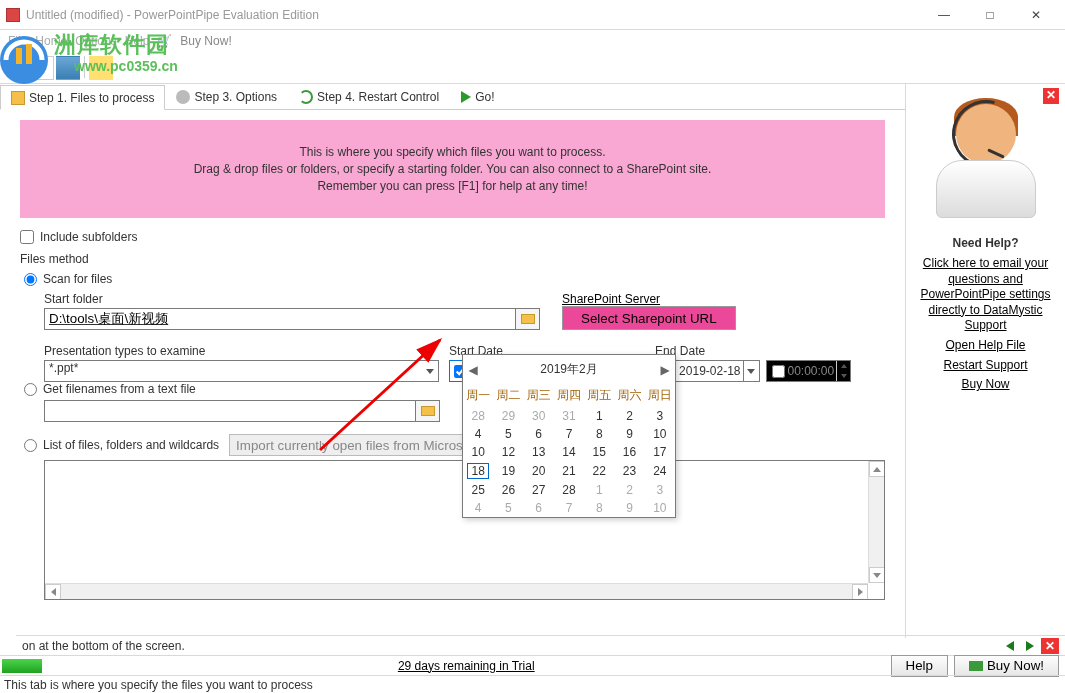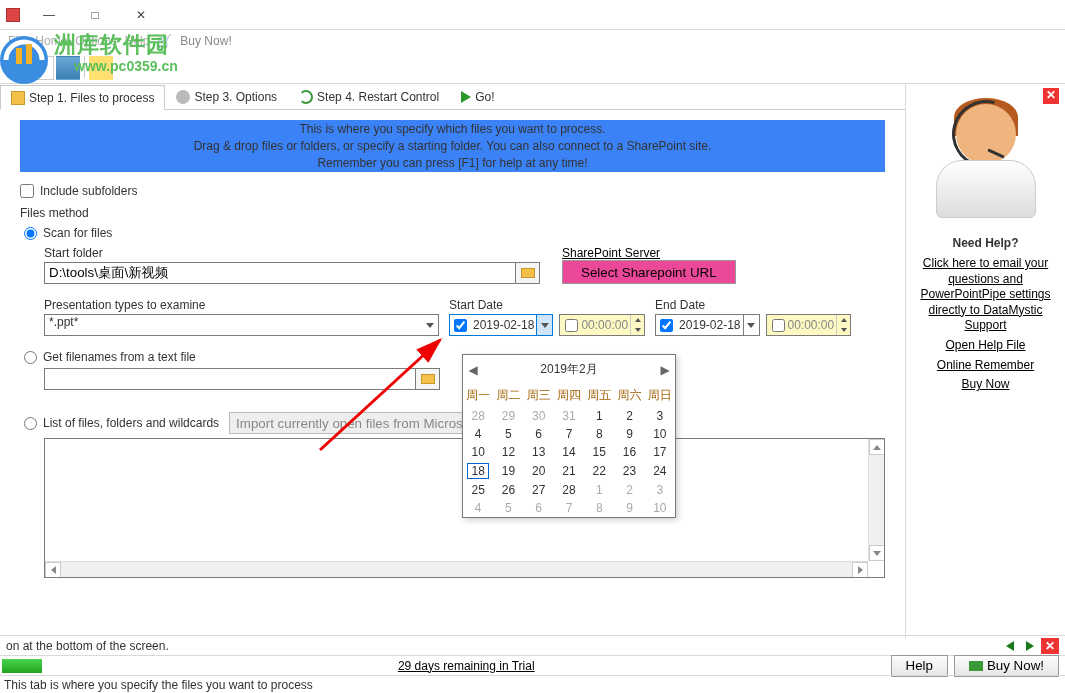--- a/index.html
+++ b/index.html
@@ -118,6 +118,7 @@
 
 <div class="titlebar">
   <span class="icon-sq"></span>
+  <span class="title">Untitled (modified) - PowerPointPipe Evaluation Edition</span>
   <div class="winbtns">
     <div class="winbtn">—</div>
     <div class="winbtn">□</div>

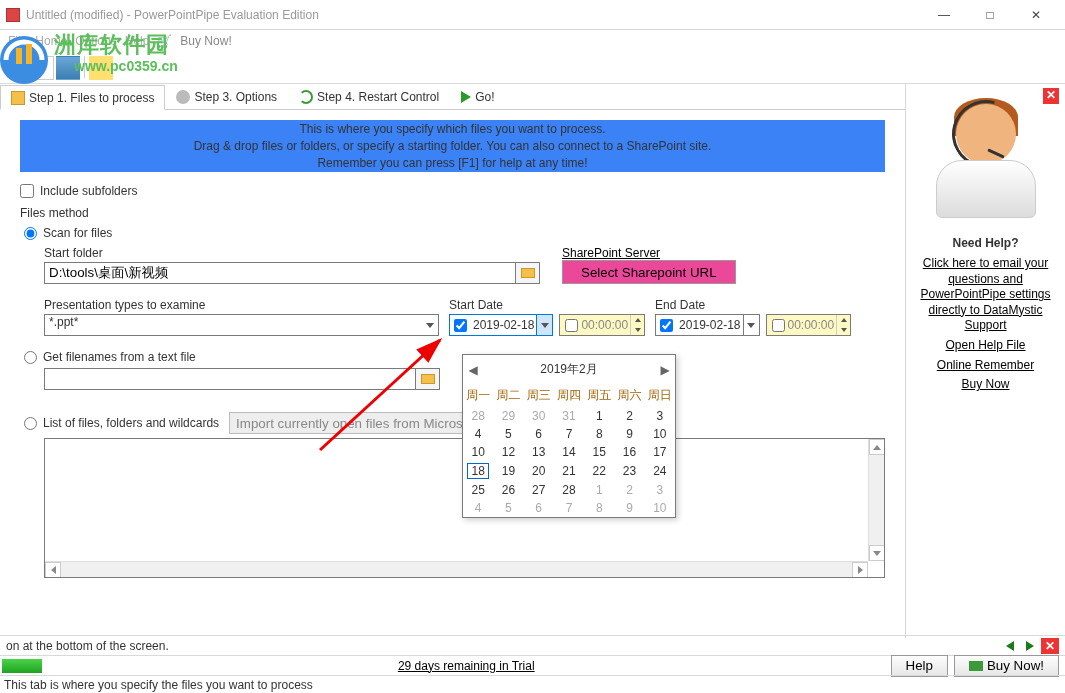--- a/index.html
+++ b/index.html
@@ -33,7 +33,7 @@
 .ic.restart { border: 2px solid #3a9a3a; border-radius: 50%; border-left-color: transparent; }
 .ic.go { width: 0; height: 0; border-left: 10px solid #2a9a2a; border-top: 6px solid transparent; border-bottom: 6px solid transparent; }
 .panel { padding: 10px 20px; position: relative; }
-.info-banner { background: #3b82f6; color: #333; text-align: center; padding: 1px; margin-bottom: 12px; }
+.info-banner { background: #f9a8d4; color: #333; text-align: center; padding: 24px; margin-bottom: 12px; }
 .info-banner div { line-height: 1.4; }
 .chk { display: flex; align-items: center; gap: 6px; margin-bottom: 8px; }
 .chk input { width: 14px; height: 14px; }

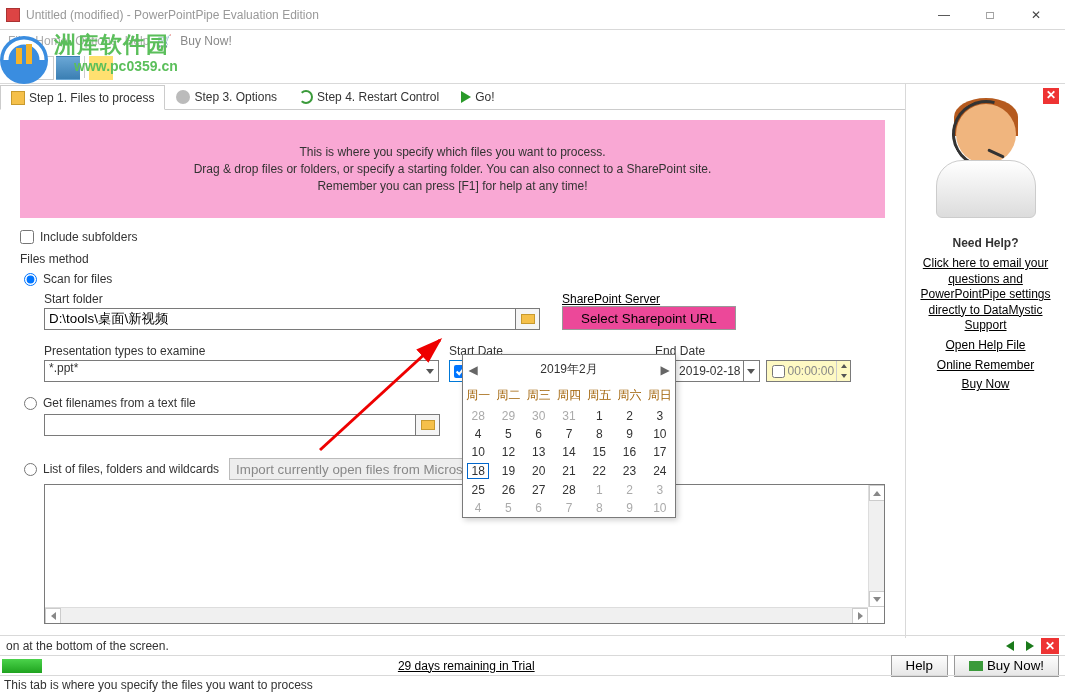--- a/index.html
+++ b/index.html
@@ -41,7 +41,7 @@
 .radio-row { display: flex; align-items: center; gap: 6px; margin-left: 4px; }
 .indent { margin-left: 24px; }
 .field-label { margin: 6px 0 2px; }
-.textfield-wrap { display: flex; align-items: center; }
+.textfield-wrap { display: flex; align-items: center; text-decoration: underline; }
 .textfield { border: 1px solid #7a7a7a; height: 22px; padding: 0 4px; background: #fff; }
 .textfield.folder { width: 472px; }
 .folder-btn { width: 24px; height: 22px; border: 1px solid #7a7a7a; border-left: none; background: #f5f5f5; display: flex; align-items: center; justify-content: center; }

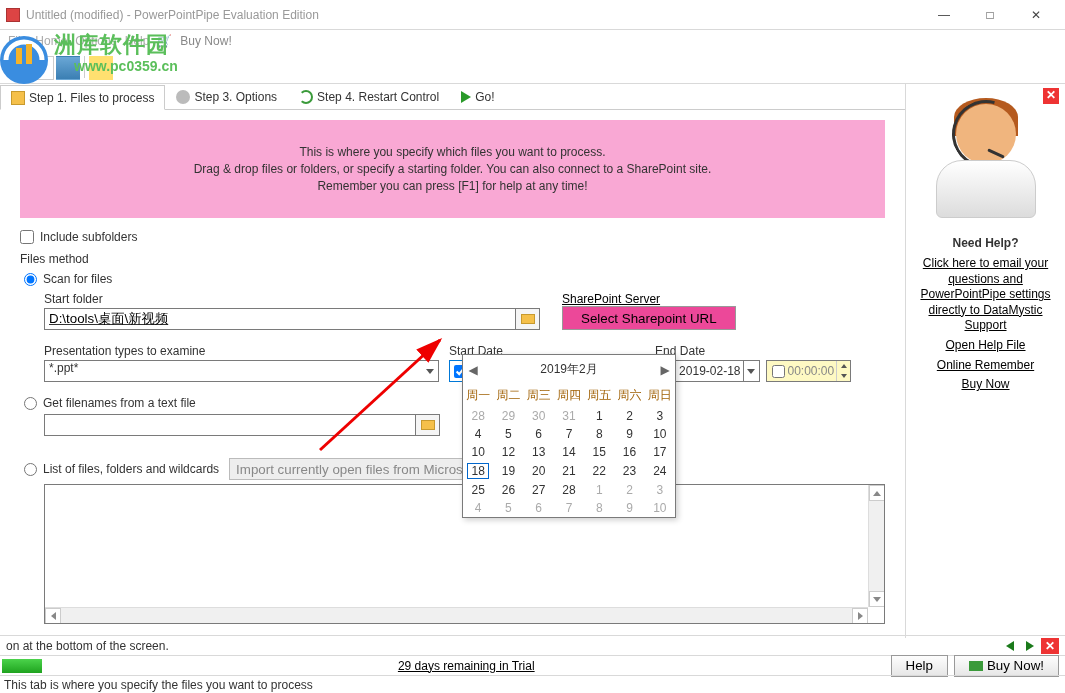--- a/index.html
+++ b/index.html
@@ -56,7 +56,7 @@
 .date-field .dd { width: 16px; height: 20px; border-left: 1px solid #7a7a7a; display: flex; align-items: center; justify-content: center; background: #fff; }
 .date-field.highlight .dd { background: #cfe5fb; border-left: 1px solid #0078d7; }
 .date-field .dd::after { content: ""; border-left: 4px solid transparent; border-right: 4px solid transparent; border-top: 5px solid #555; }
-.time-field { display: flex; align-items: center; border: 1px solid #7a7a7a; height: 22px; background: #fef9c3; padding-left: 2px; }
+.time-field { display: flex; align-items: center; border: 1px solid #7a7a7a; height: 22px; background: #000000; padding-left: 2px; }
 .time-field input[type=checkbox] { margin: 0 3px; }
 .time-field .tval { color: #888; padding-right: 2px; }
 .spinner { width: 14px; height: 20px; display: flex; flex-direction: column; border-left: 1px solid #ccc; }

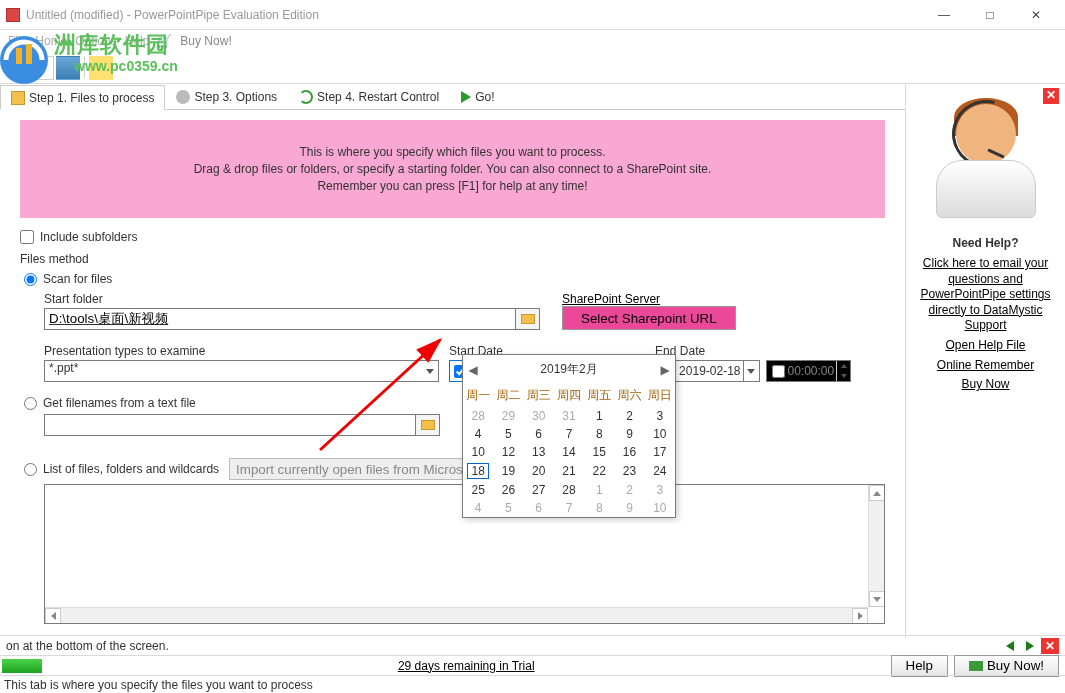--- a/index.html
+++ b/index.html
@@ -390,7 +390,7 @@
     <h4>Need Help?</h4>
     <a class="link">Click here to email your questions and PowerPointPipe settings directly to DataMystic Support</a>
     <a class="link">Open Help File</a>
-    <a class="link">Online Remember</a>
+    <a class="link">Restart Support</a>
     <a class="link">Buy Now</a>
   </div>
 </div>

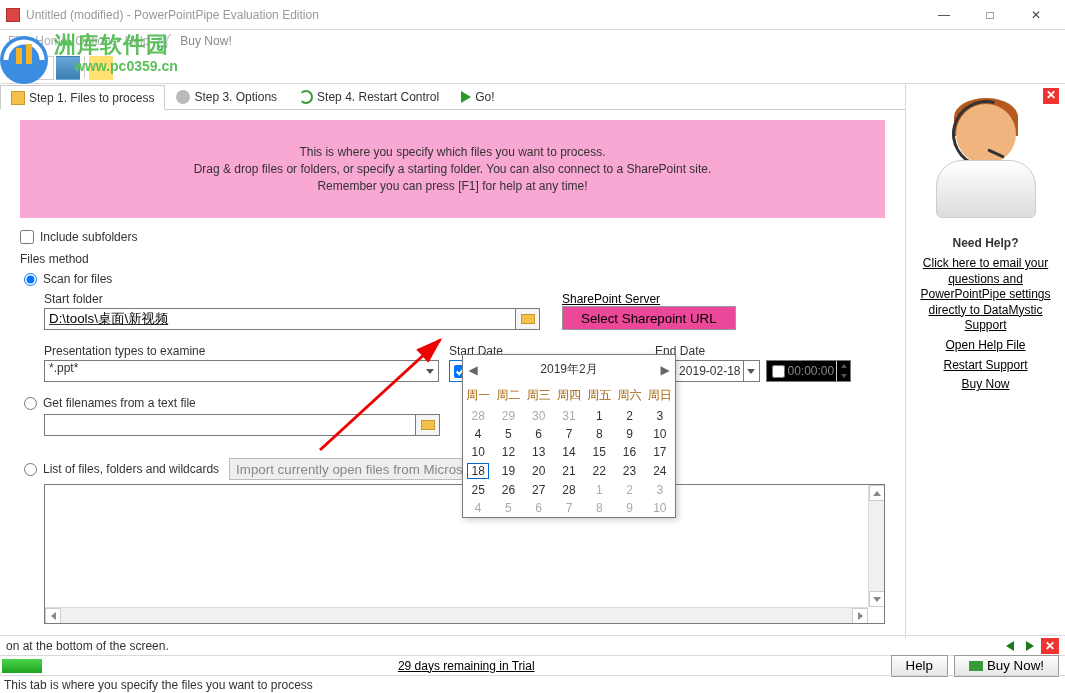--- a/index.html
+++ b/index.html
@@ -256,7 +256,7 @@
         </div>
       </div>
 
-      <label class="radio-row" style="margin-top:14px;">
+      <label class="radio-row" style="">
         <input type="radio" name="fm" style="">
         <span>Get filenames from a text file</span>
       </label>

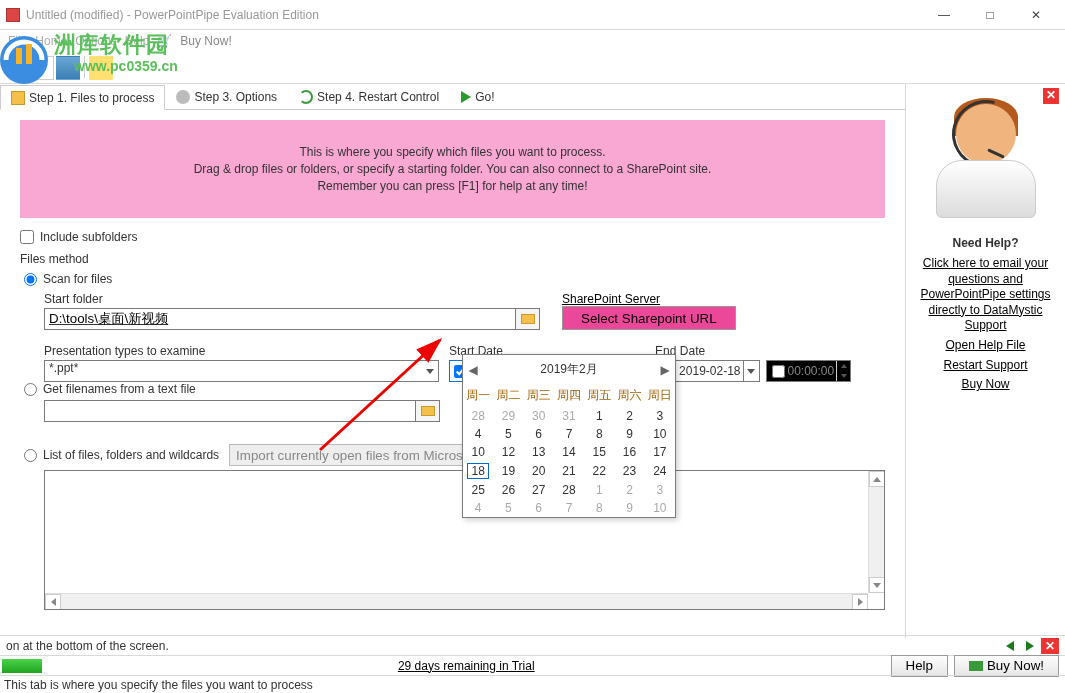--- a/index.html
+++ b/index.html
@@ -269,7 +269,7 @@
         </div>
       </div>
 
-      <div style="display:flex; align-items:center; gap:10px; margin-top:22px;">
+      <div style="display:flex; align-items:center; gap:10px; margin-top:12px;">
         <label class="radio-row">
           <input type="radio" name="fm" style="">
           <span>List of files, folders and wildcards</span>

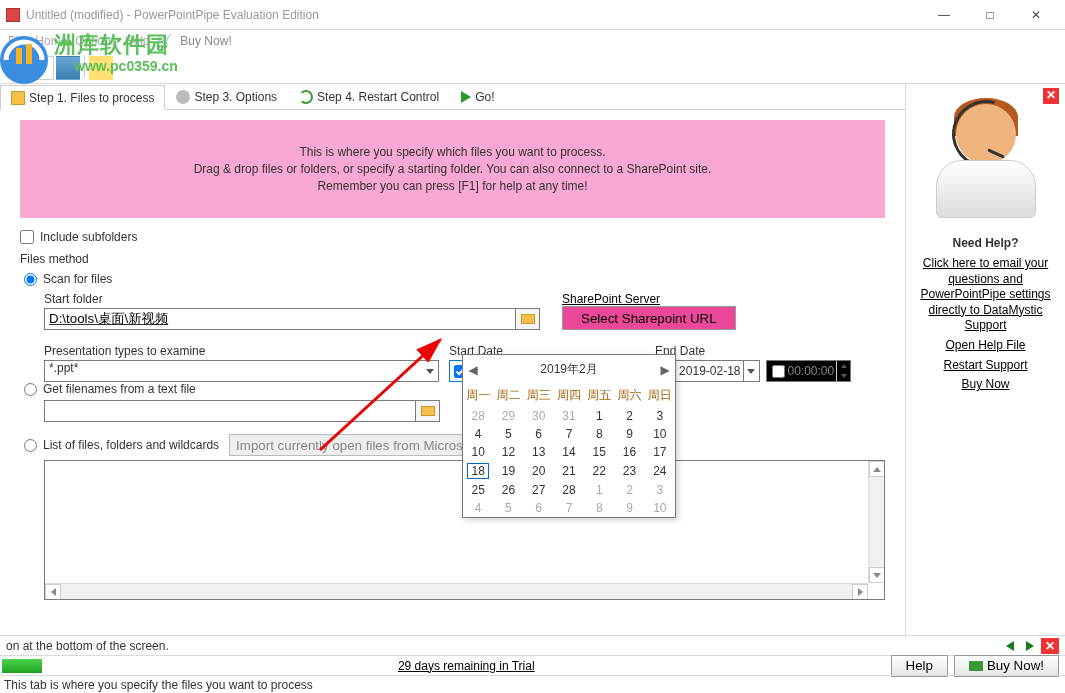--- a/index.html
+++ b/index.html
@@ -98,7 +98,7 @@
 .right .close-x { position: absolute; right: 6px; top: 4px; width: 16px; height: 16px; background: #e33; color: #fff; font-weight: bold; text-align: center; line-height: 15px; cursor: pointer; }
 .right h4 { font-size: 12px; font-weight: bold; margin: 4px 0 6px; }
 .right .link { display: block; margin: 4px 0; line-height: 1.3; }
-.status { position: absolute; left: 0; right: 0; bottom: 38px; height: 20px; display: flex; align-items: center; padding: 0 6px; border-top: 1px solid #d9d9d9; }
+.status { position: absolute; left: 16px; right: 0; bottom: 38px; height: 20px; display: flex; align-items: center; padding: 0 6px; border-top: 1px solid #d9d9d9; }
 .status .txt { flex: 1; }
 .status .arrows { display: flex; gap: 2px; }
 .ar-btn { width: 18px; height: 16px; display: flex; align-items: center; justify-content: center; }

